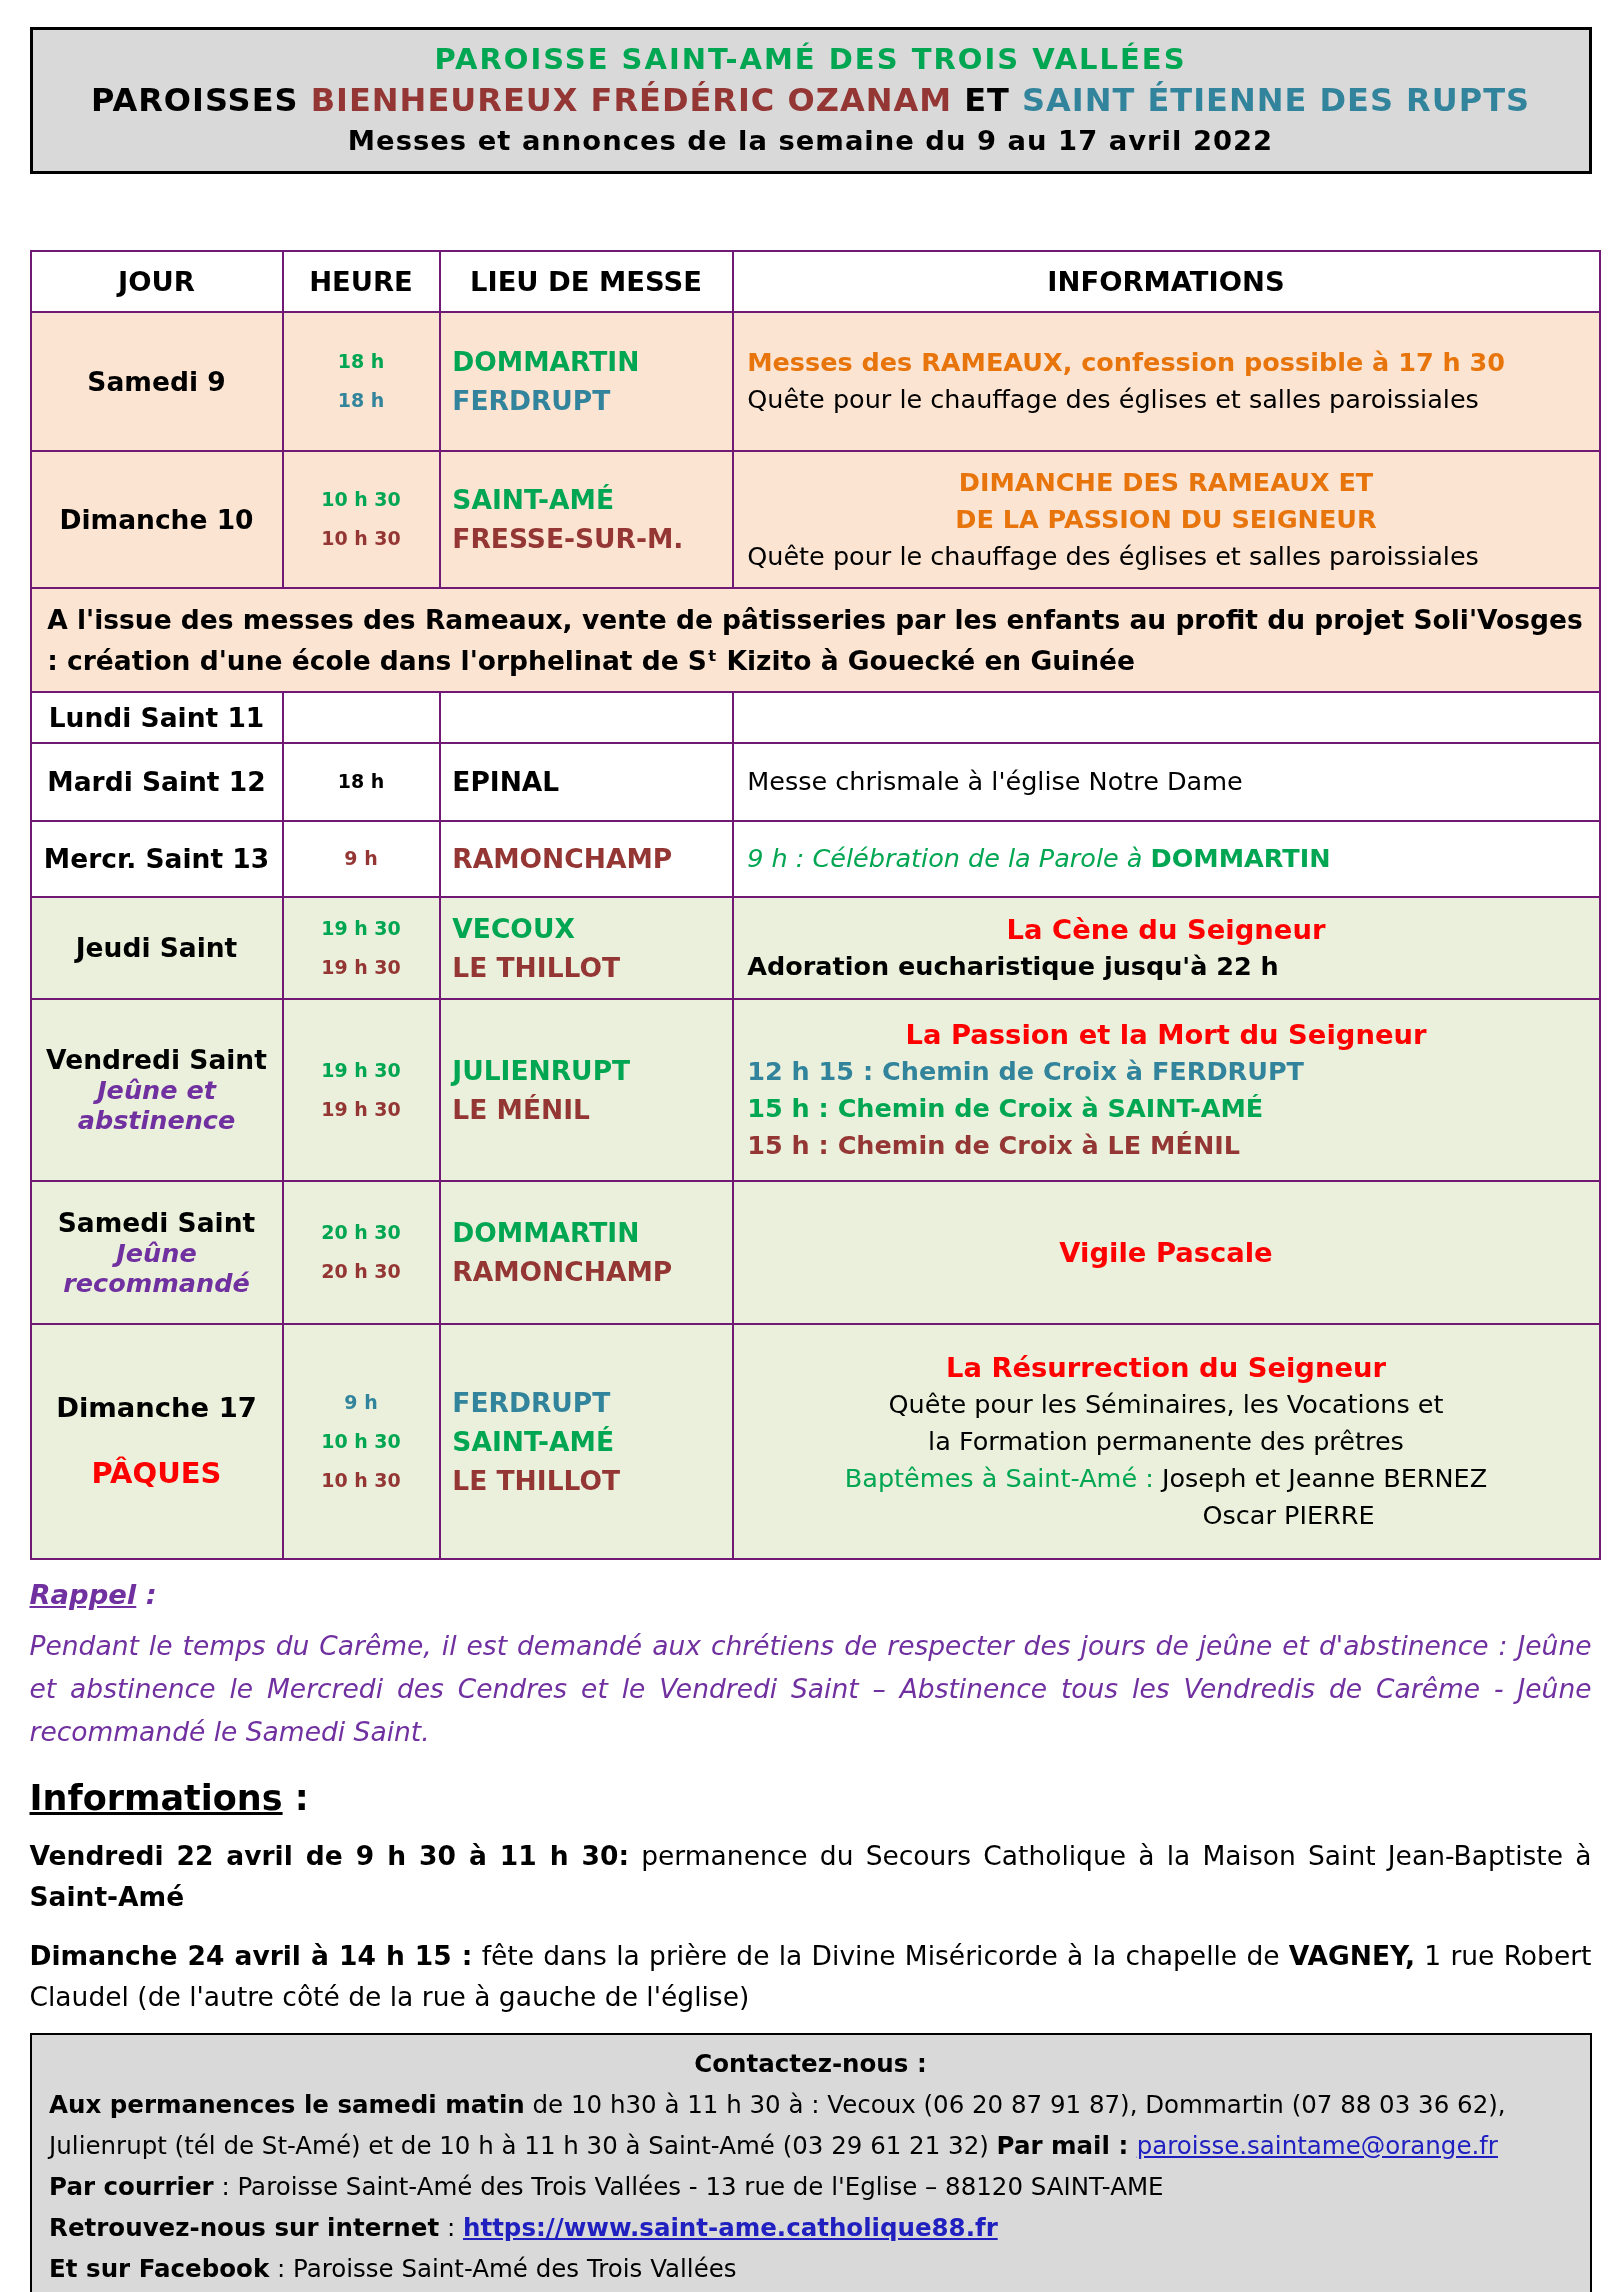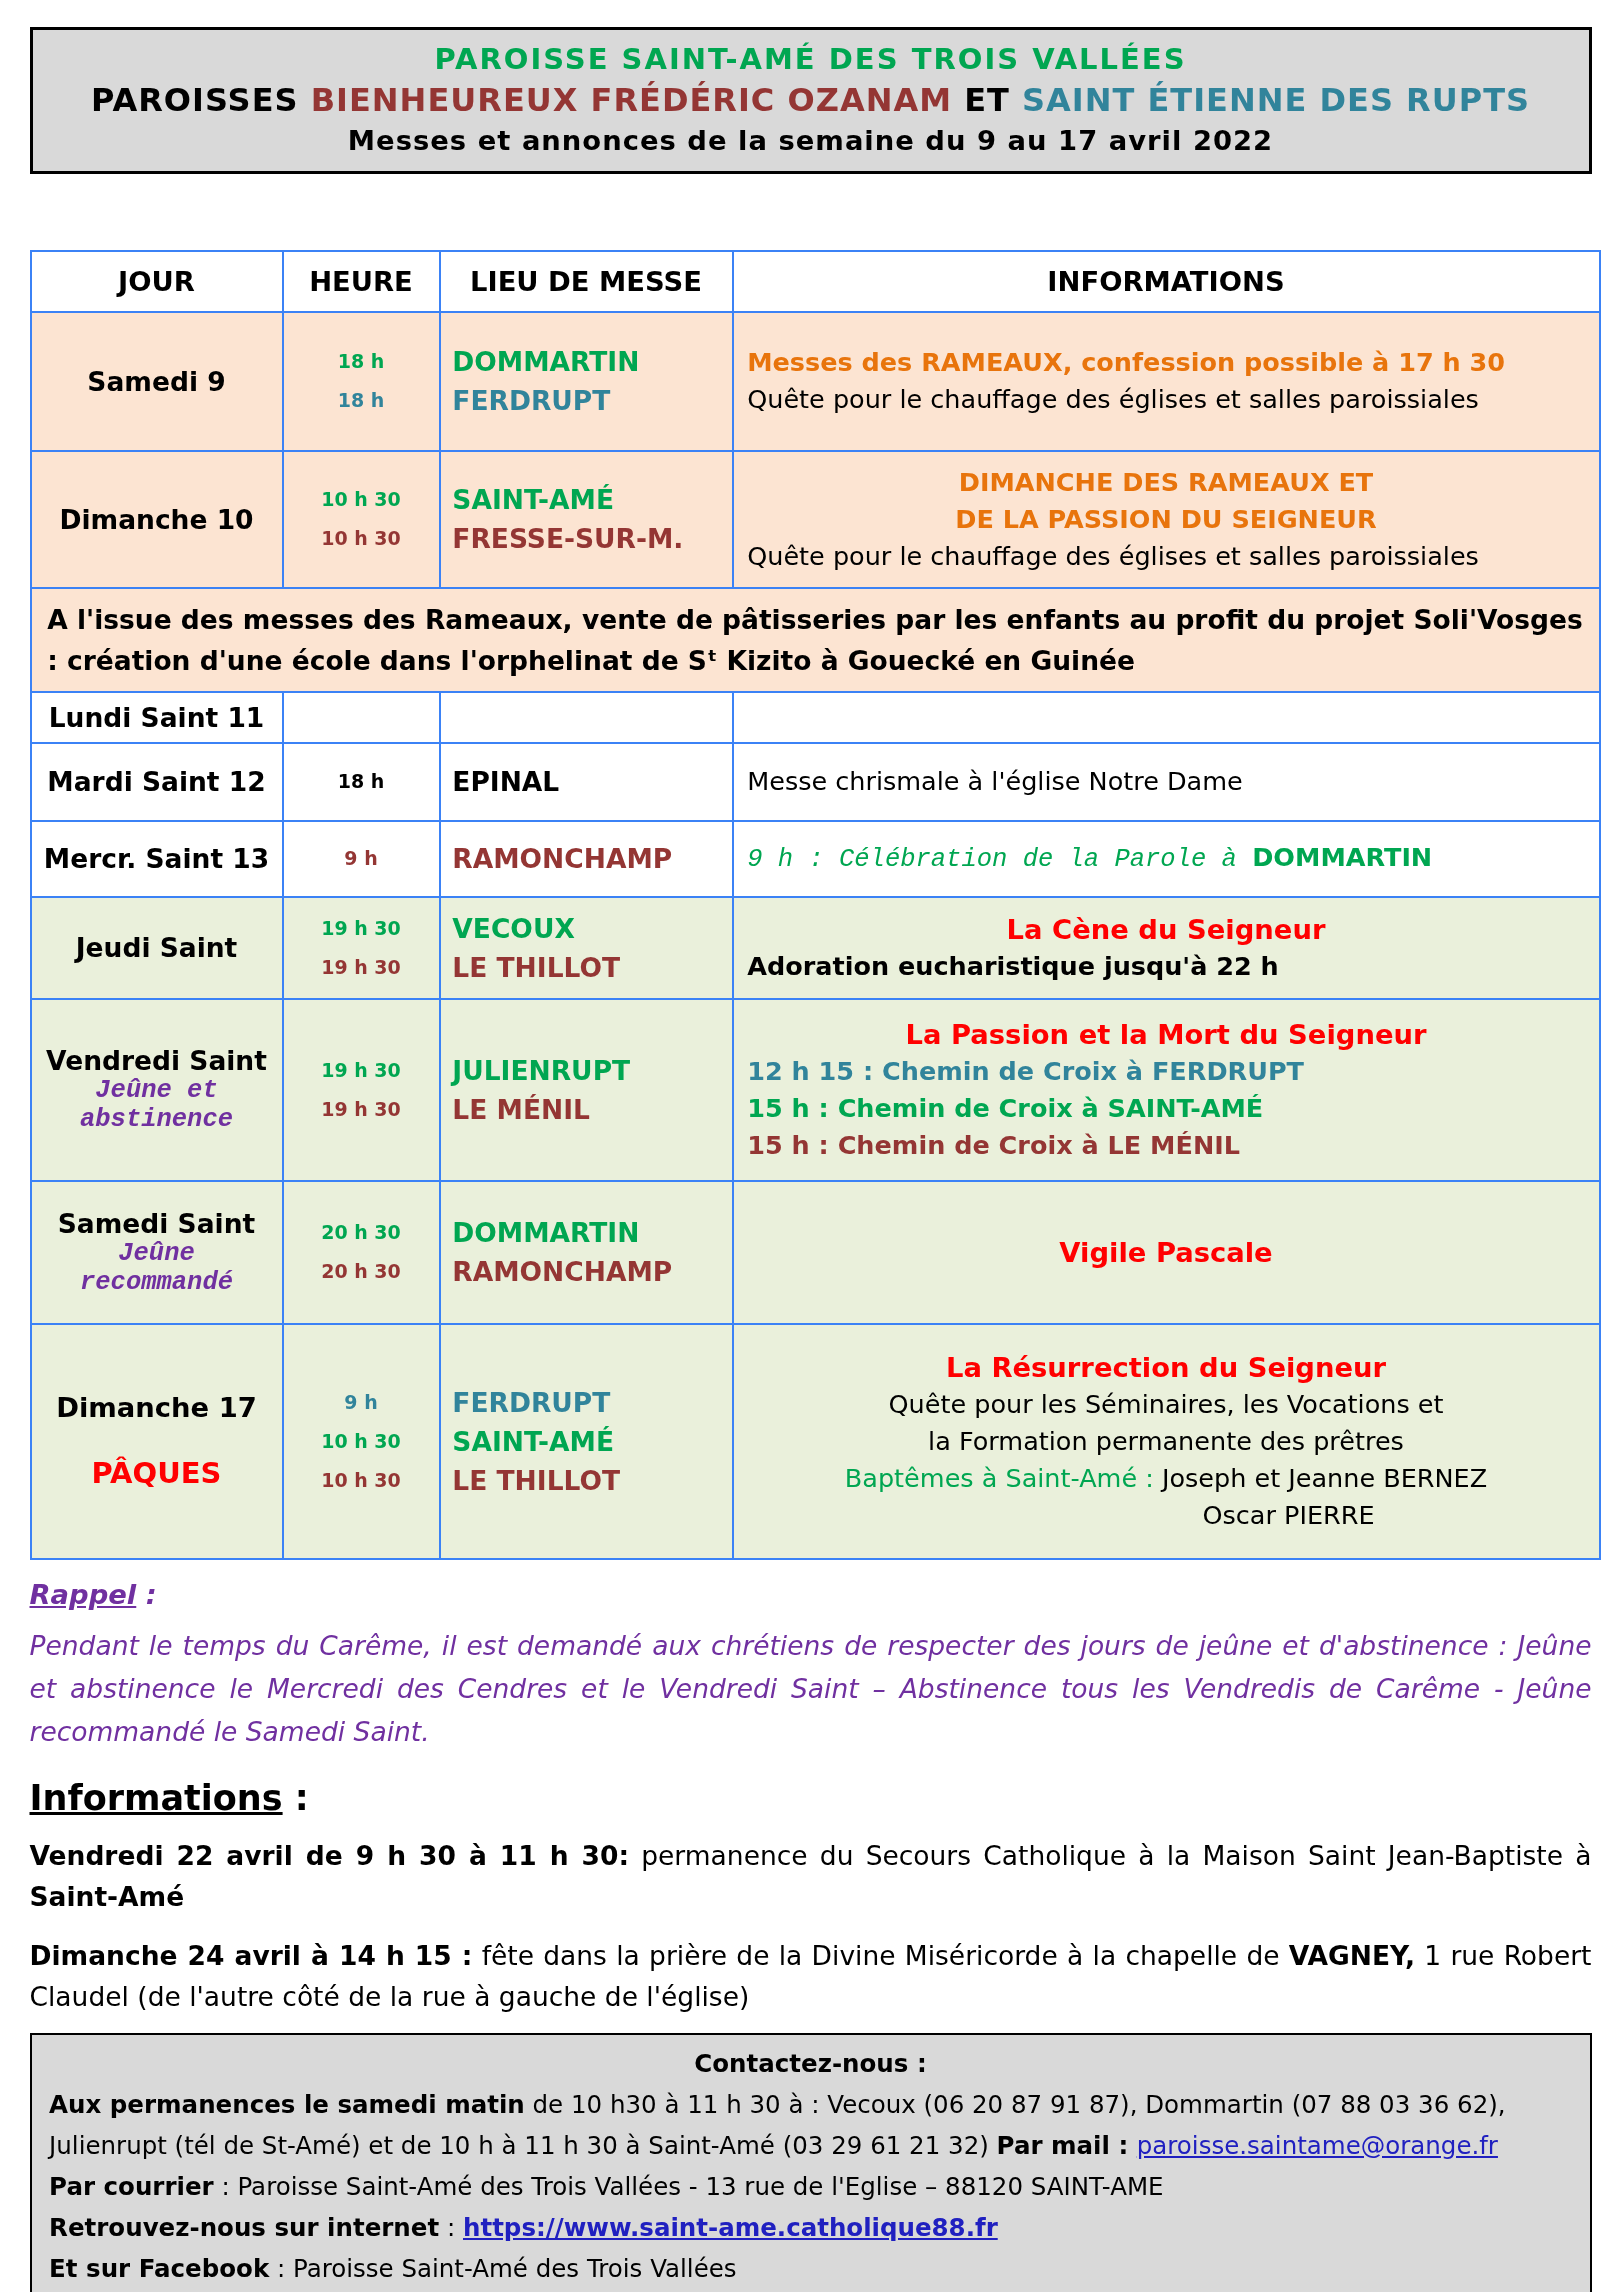--- a/index.html
+++ b/index.html
@@ -28,7 +28,7 @@
   
   table.mass{border-collapse:collapse;width:1562px;margin-top:76px;table-layout:fixed;
              border:2.9px solid #000;}
-  table.mass th,table.mass td{border:2px solid #3b82f6;vertical-align:middle;}
+  table.mass th,table.mass td{border:2px solid #701a75;vertical-align:middle;}
   th.col-jour{width:248px;} th.col-heure{width:153px;} th.col-lieu{width:289px;} th.col-info{width:863px;}
   table.mass th{font-size:27.4px;font-weight:bold;background:#fff;height:57px;text-align:center;}
   .bg-peach{background:var(--c-peach_bg);}

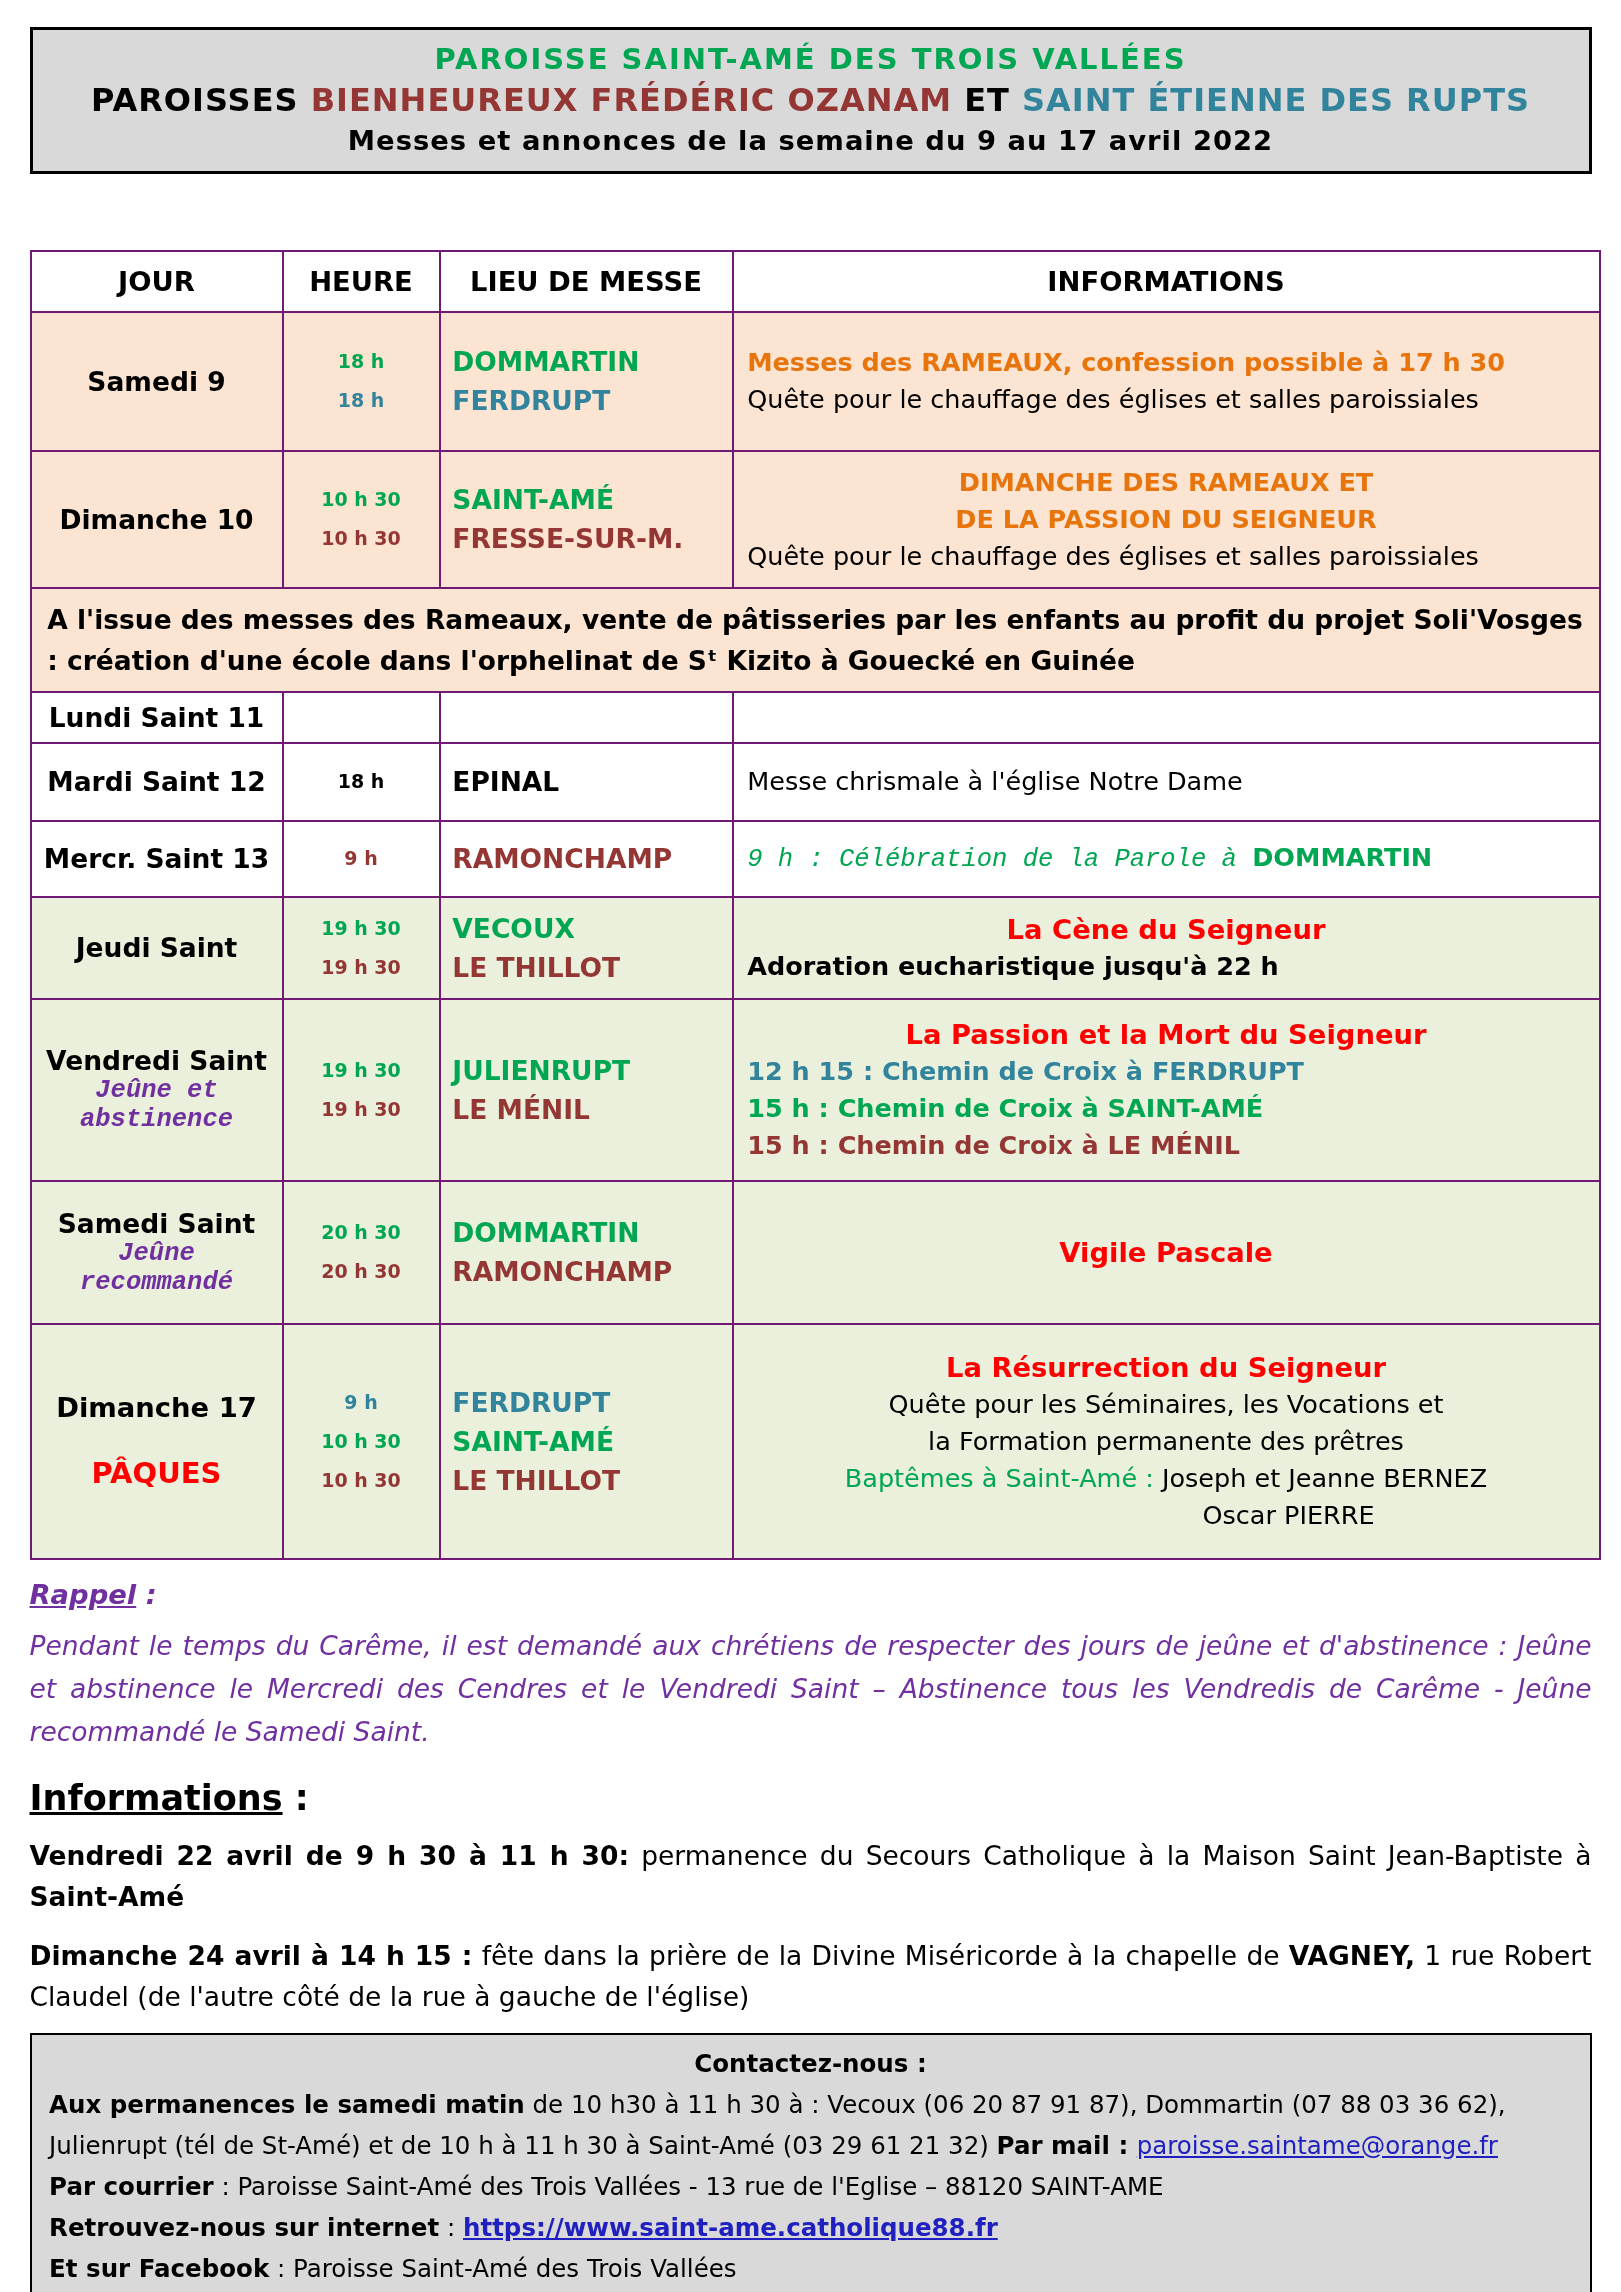--- a/index.html
+++ b/index.html
@@ -15,7 +15,7 @@
   .orange{color:var(--c-orange);}
   .purple{color:var(--c-purple);}
   .b{font-weight:bold;}
-  .i{font-style:italic;font-family:Liberation Mono, monospace;}
+  .i{font-style:italic;}
   .u{text-decoration:underline;}
 
   

